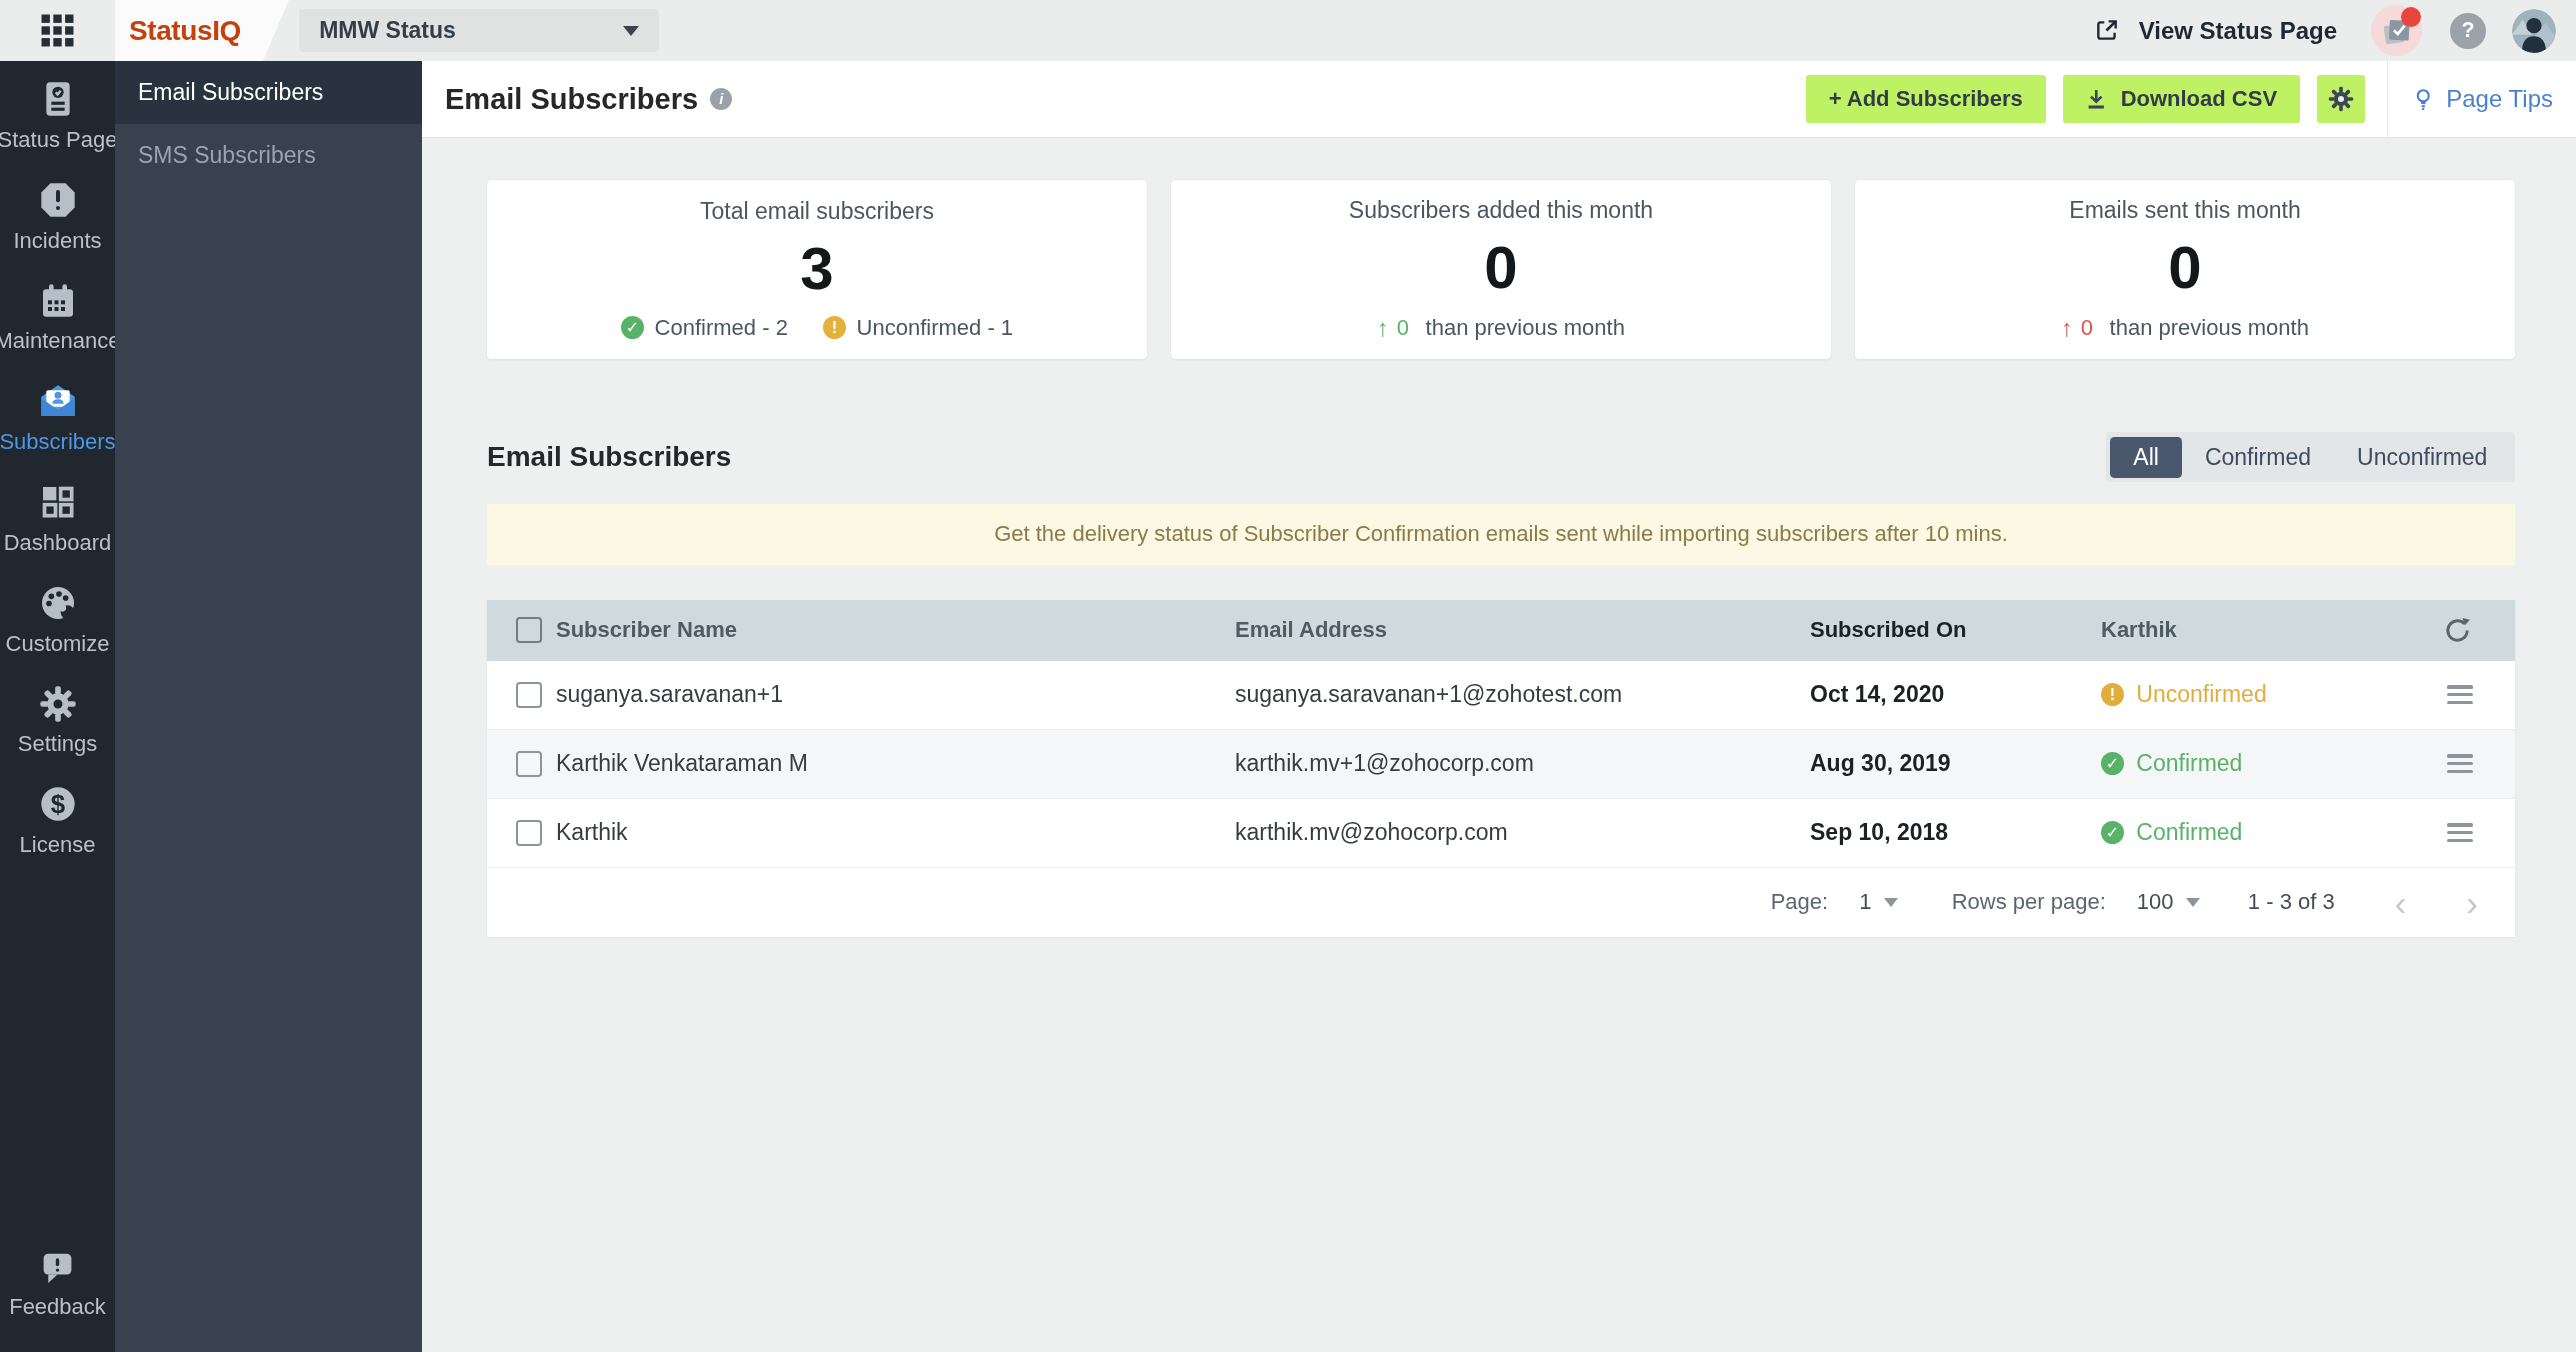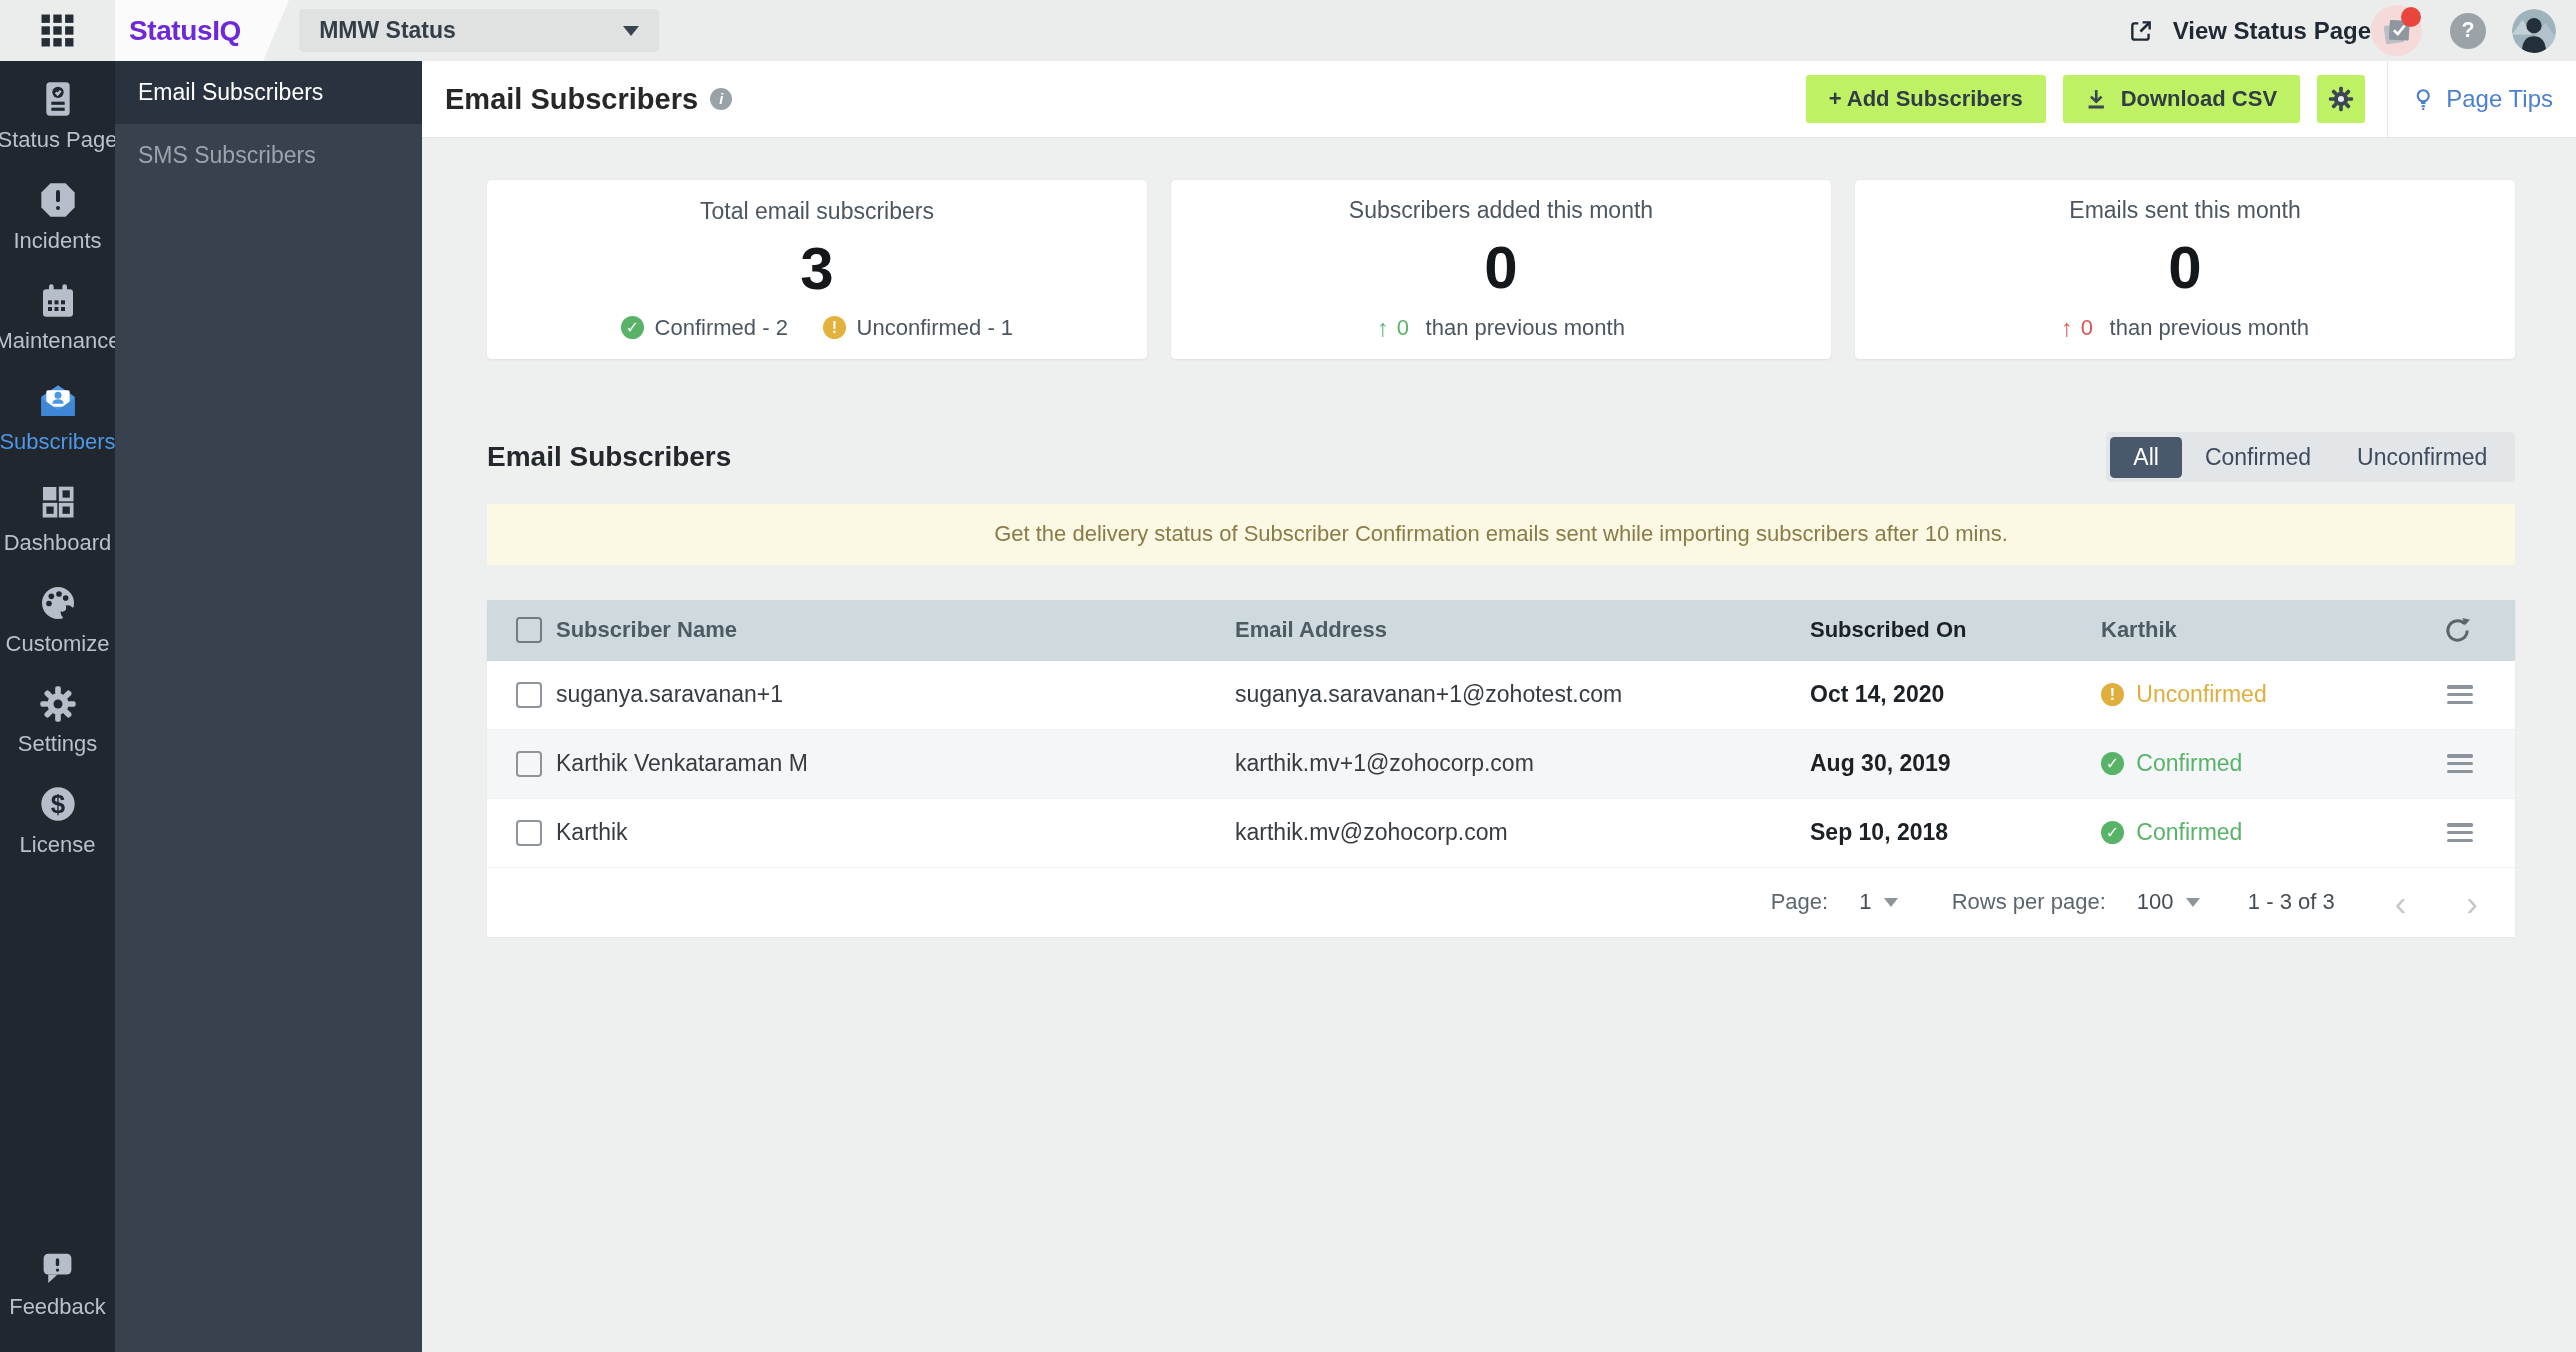--- a/index.html
+++ b/index.html
@@ -17,7 +17,7 @@
     padding:0 43px 0 14px;
     clip-path:polygon(0 0, 100% 0, calc(100% - 26px) 100%, 0 100%);
   }
-  .brand { font-size:28px; font-weight:800; color:#6d28d9; letter-spacing:-0.4px; }
+  .brand { font-size:28px; font-weight:800; color:#c2410c; letter-spacing:-0.4px; }
   .wedge-stripe { width:9.2px; height:61px; background:#fbfbfb; transform:skewX(-23deg); margin-left:-17px; }
   .pd-dropdown {
     margin-left:23px; width:360px; height:43px; background:#e0e2e2; border-radius:4.6px;

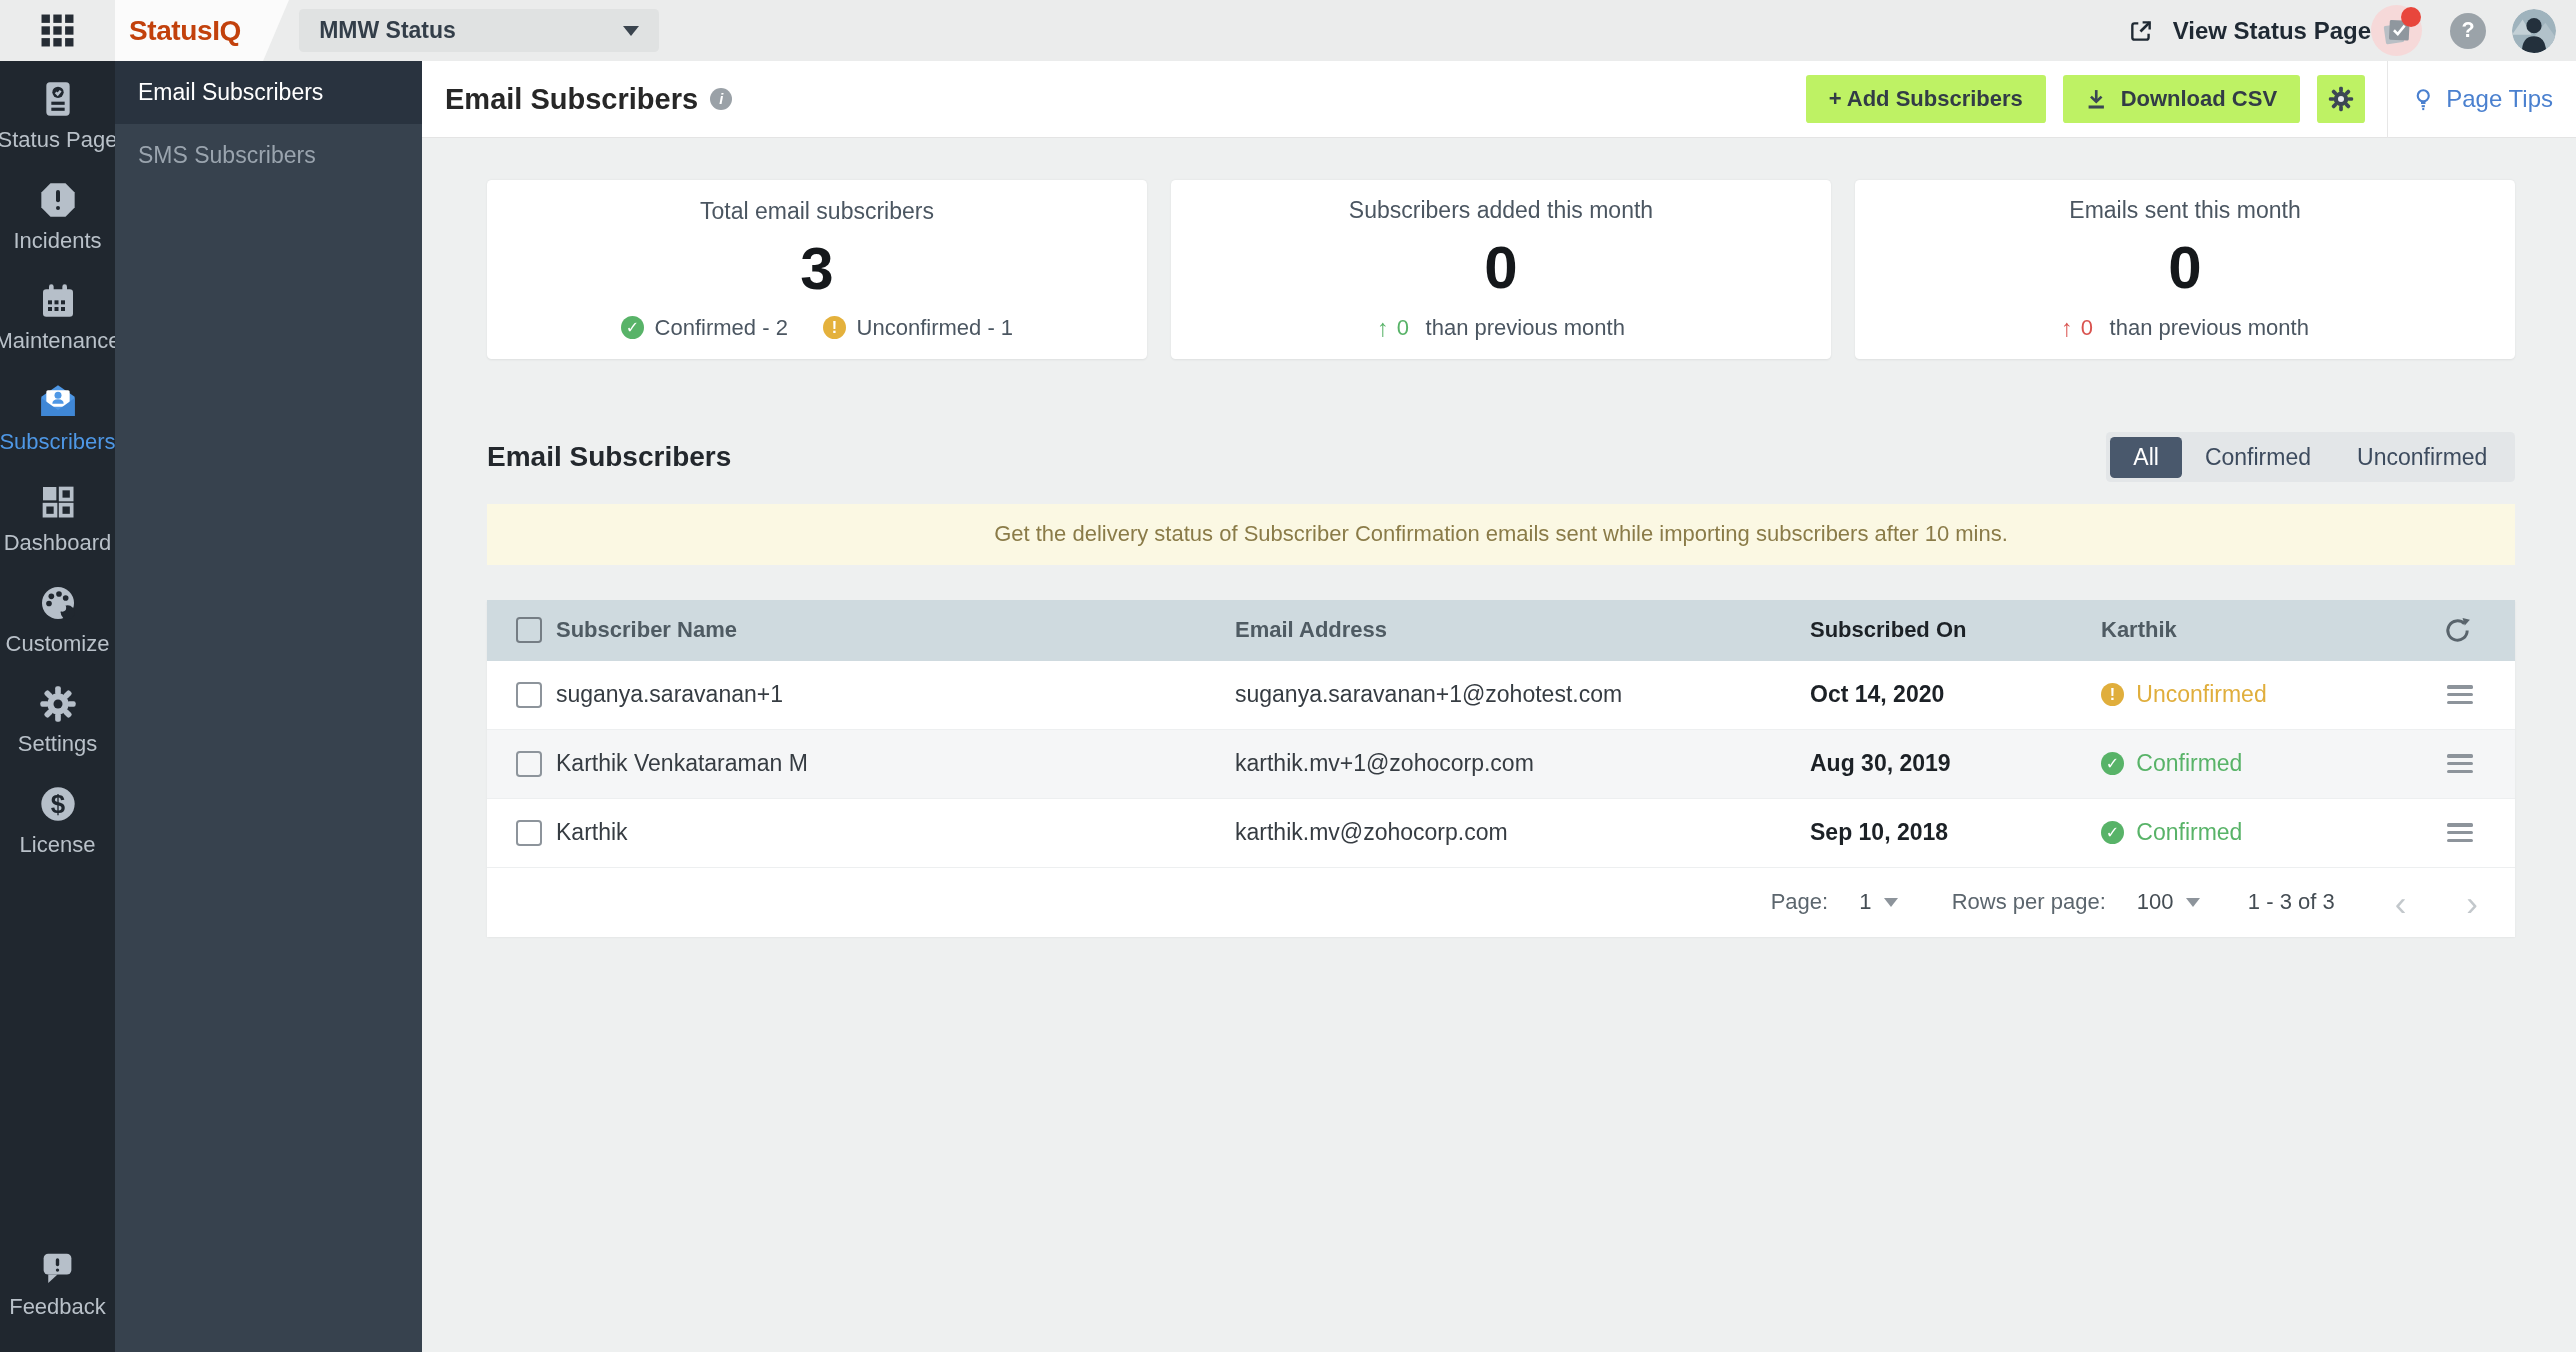--- a/index.html
+++ b/index.html
@@ -27,7 +27,7 @@
   .caret-down { width:0; height:0; border-left:8.4px solid transparent; border-right:8.4px solid transparent;
     border-top:10px solid #3a444e; margin-left:auto; }
   .topbar-spacer { flex:1; }
-  .view-status { display:flex; align-items:center; gap:19px; cursor:pointer; }
+  .view-status { display:flex; gap:19px; cursor:pointer; margin-right:34px; }
   .view-status .txt { font-size:24px; font-weight:700; color:#1f2933; }
   .notif-wrap { width:51px; height:51px; border-radius:50%; background:#f6d9d9; position:relative;
     display:flex; align-items:center; justify-content:center; cursor:pointer; margin-right:28px; }

